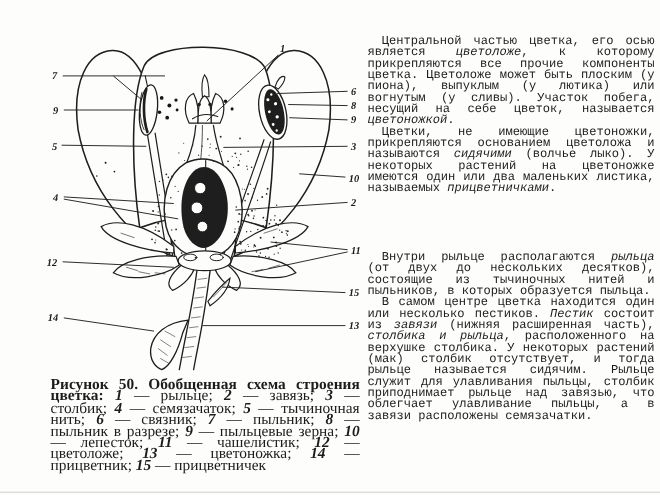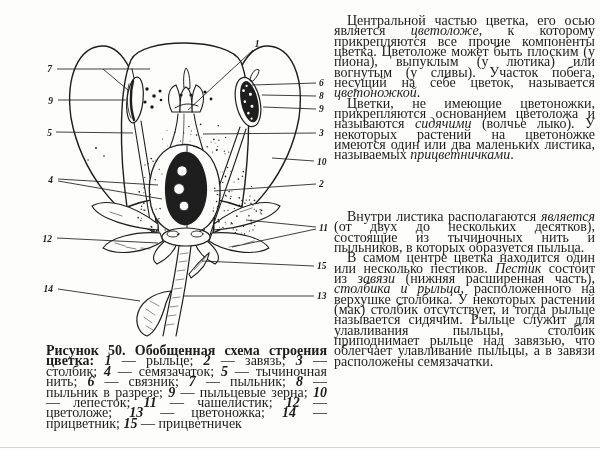--- a/index.html
+++ b/index.html
@@ -12,8 +12,8 @@
 
   
   .textcol{
-    position:absolute;left:334px;top:16px;width:261px;
-    font-size:14px;line-height:10.35px;text-align:justify;
+    position:absolute;left:334px;top:33px;width:261px;
+    font-size:11px;line-height:10.35px;text-align:justify;font-family:Liberation Mono, monospace;
   }
   .textcol p{margin:0;text-indent:13px;}
   .textcol p.spaced{margin-top:51px;}

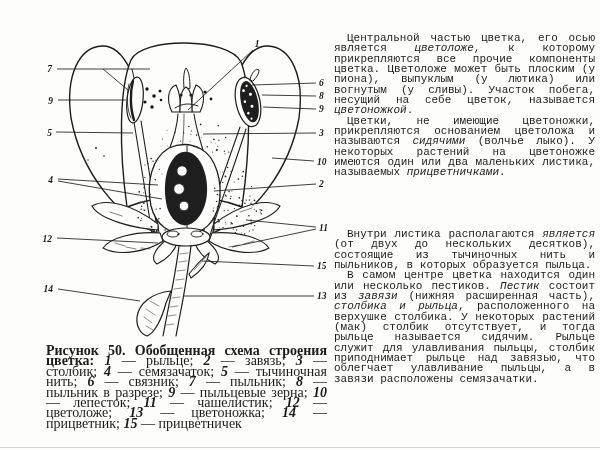--- a/index.html
+++ b/index.html
@@ -342,7 +342,7 @@
   <div class="textcol" data-name="body-text-column">
     <p data-name="paragraph-receptacle"><span data-name="text-run">Центральной частью цветка, его осью является </span><i data-name="term-receptacle">цветоложе</i><span data-name="text-run">, к которому прикрепляются все прочие компоненты цветка. Цветоложе может быть плоским (у пиона), выпуклым (у лютика) или вогнутым (у сливы). Участок побега, несущий на себе цветок, называется </span><i data-name="term-pedicel">цветоножкой</i><span data-name="text-run">.</span></p>
     <p data-name="paragraph-sessile-flowers"><span data-name="text-run">Цветки, не имеющие цветоножки, прикрепляются основанием цветоложа и называются </span><i data-name="term-sessile">сидячими</i><span data-name="text-run"> (волчье лыко). У некоторых растений на цветоножке имеются один или два маленьких листика, называемых </span><i data-name="term-bractlets">прицветничками</i><span data-name="text-run">.</span></p>
-    <p class="spaced" data-name="paragraph-stamens"><span data-name="text-run">Внутри листика располагаются </span><i data-name="term-stamens">является</i><span data-name="text-run"> (от двух до нескольких десятков), состоящие из тычиночных нить и пыльников, в которых образуется пыльца.</span></p>
+    <p class="spaced" data-name="paragraph-stamens"><span data-name="text-run">Внутри рыльце располагаются </span><i data-name="term-stamens">является</i><span data-name="text-run"> (от двух до нескольких десятков), состоящие из тычиночных нить и пыльников, в которых образуется пыльца.</span></p>
     <p data-name="paragraph-pistil"><span data-name="text-run">В самом центре цветка находится один или несколько пестиков. </span><i data-name="term-pistil">Пестик</i><span data-name="text-run"> состоит из </span><i data-name="term-ovary">завязи</i><span data-name="text-run"> (нижняя расширенная часть), </span><i data-name="term-style-stigma">столбика и рыльца</i><span data-name="text-run">, расположенного на верхушке столбика. У некоторых растений (мак) столбик отсутствует, и тогда рыльце называется сидячим. Рыльце служит для улавливания пыльцы, столбик приподнимает рыльце над завязью, что облегчает улавливание пыльцы, а в завязи расположены семязачатки.</span></p>
   </div>
 

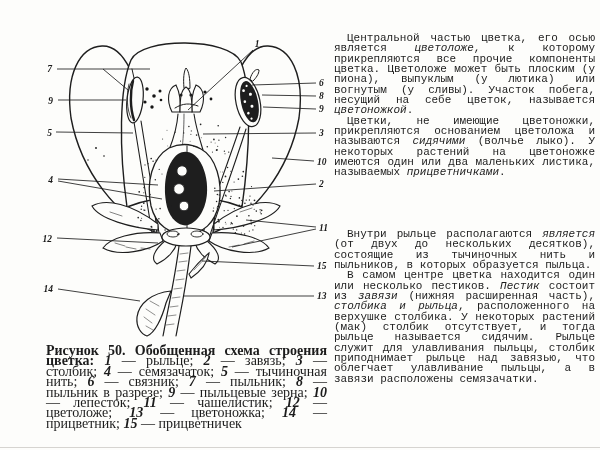--- a/index.html
+++ b/index.html
@@ -342,7 +342,7 @@
   <div class="textcol" data-name="body-text-column">
     <p data-name="paragraph-receptacle"><span data-name="text-run">Центральной частью цветка, его осью является </span><i data-name="term-receptacle">цветоложе</i><span data-name="text-run">, к которому прикрепляются все прочие компоненты цветка. Цветоложе может быть плоским (у пиона), выпуклым (у лютика) или вогнутым (у сливы). Участок побега, несущий на себе цветок, называется </span><i data-name="term-pedicel">цветоножкой</i><span data-name="text-run">.</span></p>
     <p data-name="paragraph-sessile-flowers"><span data-name="text-run">Цветки, не имеющие цветоножки, прикрепляются основанием цветоложа и называются </span><i data-name="term-sessile">сидячими</i><span data-name="text-run"> (волчье лыко). У некоторых растений на цветоножке имеются один или два маленьких листика, называемых </span><i data-name="term-bractlets">прицветничками</i><span data-name="text-run">.</span></p>
-    <p class="spaced" data-name="paragraph-stamens"><span data-name="text-run">Внутри рыльце располагаются </span><i data-name="term-stamens">является</i><span data-name="text-run"> (от двух до нескольких десятков), состоящие из тычиночных нить и пыльников, в которых образуется пыльца.</span></p>
+    <p class="spaced" data-name="paragraph-stamens"><span data-name="text-run">Внутри рыльце располагаются </span><i data-name="term-stamens">рыльца</i><span data-name="text-run"> (от двух до нескольких десятков), состоящие из тычиночных нить и пыльников, в которых образуется пыльца.</span></p>
     <p data-name="paragraph-pistil"><span data-name="text-run">В самом центре цветка находится один или несколько пестиков. </span><i data-name="term-pistil">Пестик</i><span data-name="text-run"> состоит из </span><i data-name="term-ovary">завязи</i><span data-name="text-run"> (нижняя расширенная часть), </span><i data-name="term-style-stigma">столбика и рыльца</i><span data-name="text-run">, расположенного на верхушке столбика. У некоторых растений (мак) столбик отсутствует, и тогда рыльце называется сидячим. Рыльце служит для улавливания пыльцы, столбик приподнимает рыльце над завязью, что облегчает улавливание пыльцы, а в завязи расположены семязачатки.</span></p>
   </div>
 

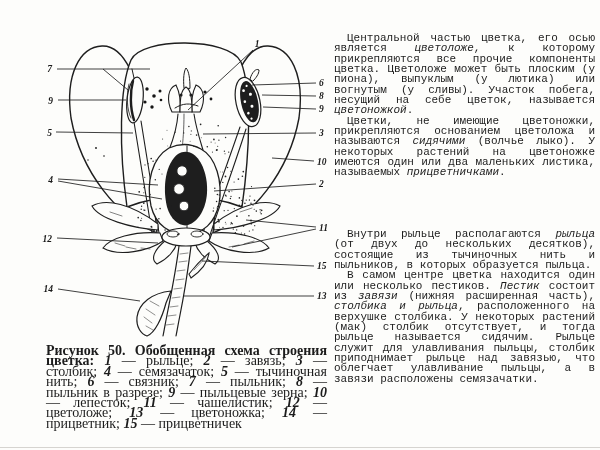--- a/index.html
+++ b/index.html
@@ -342,7 +342,7 @@
   <div class="textcol" data-name="body-text-column">
     <p data-name="paragraph-receptacle"><span data-name="text-run">Центральной частью цветка, его осью является </span><i data-name="term-receptacle">цветоложе</i><span data-name="text-run">, к которому прикрепляются все прочие компоненты цветка. Цветоложе может быть плоским (у пиона), выпуклым (у лютика) или вогнутым (у сливы). Участок побега, несущий на себе цветок, называется </span><i data-name="term-pedicel">цветоножкой</i><span data-name="text-run">.</span></p>
     <p data-name="paragraph-sessile-flowers"><span data-name="text-run">Цветки, не имеющие цветоножки, прикрепляются основанием цветоложа и называются </span><i data-name="term-sessile">сидячими</i><span data-name="text-run"> (волчье лыко). У некоторых растений на цветоножке имеются один или два маленьких листика, называемых </span><i data-name="term-bractlets">прицветничками</i><span data-name="text-run">.</span></p>
-    <p class="spaced" data-name="paragraph-stamens"><span data-name="text-run">Внутри рыльце располагаются </span><i data-name="term-stamens">рыльца</i><span data-name="text-run"> (от двух до нескольких десятков), состоящие из тычиночных нить и пыльников, в которых образуется пыльца.</span></p>
+    <p class="spaced" data-name="paragraph-stamens"><span data-name="text-run">Внутри рыльце располагаются </span><i data-name="term-stamens">рыльца</i><span data-name="text-run"> (от двух до нескольких десятков), состоящие из тычиночных нитей и пыльников, в которых образуется пыльца.</span></p>
     <p data-name="paragraph-pistil"><span data-name="text-run">В самом центре цветка находится один или несколько пестиков. </span><i data-name="term-pistil">Пестик</i><span data-name="text-run"> состоит из </span><i data-name="term-ovary">завязи</i><span data-name="text-run"> (нижняя расширенная часть), </span><i data-name="term-style-stigma">столбика и рыльца</i><span data-name="text-run">, расположенного на верхушке столбика. У некоторых растений (мак) столбик отсутствует, и тогда рыльце называется сидячим. Рыльце служит для улавливания пыльцы, столбик приподнимает рыльце над завязью, что облегчает улавливание пыльцы, а в завязи расположены семязачатки.</span></p>
   </div>
 

